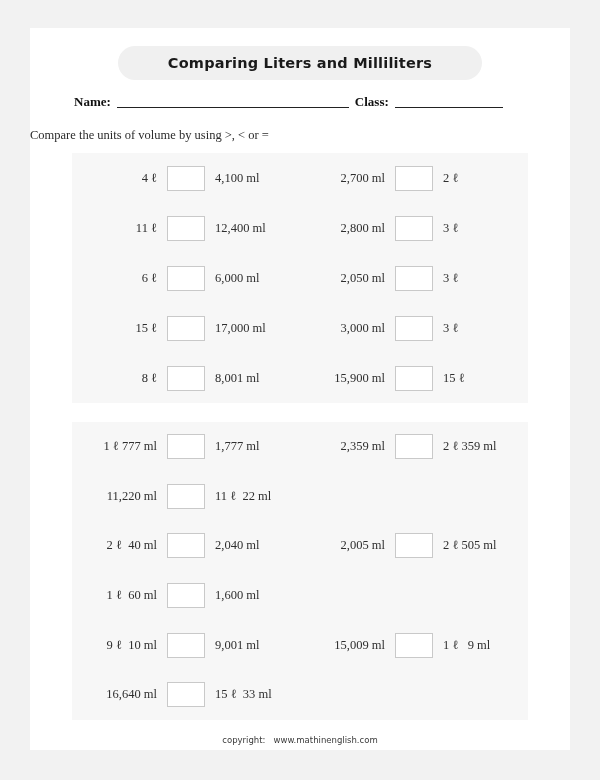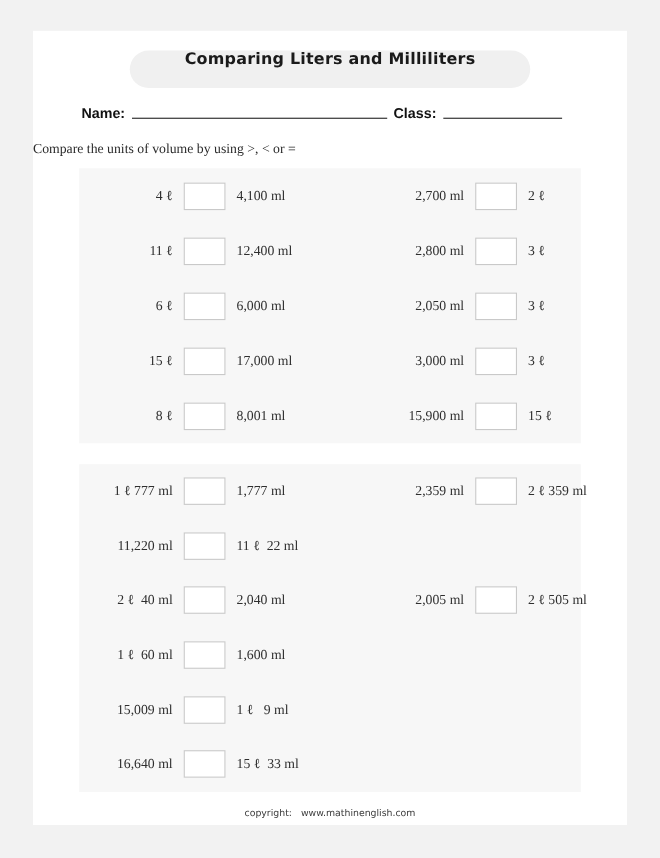--- a/index.html
+++ b/index.html
@@ -40,6 +40,7 @@
     background: #f0f0f0;
     border-radius: 17px;
     display: flex;
+    align-items: center;
     justify-content: center;
   }
   .title-text {

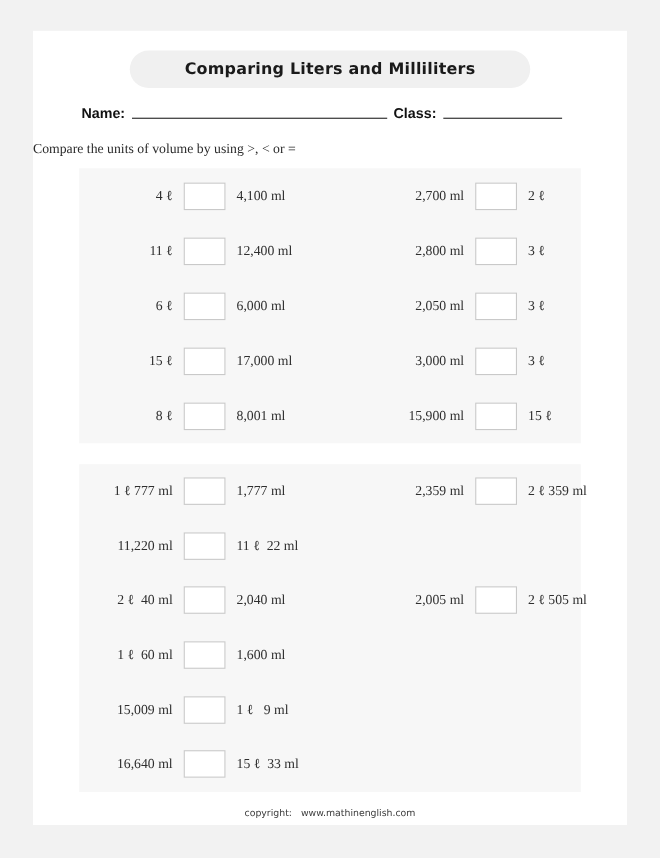--- a/index.html
+++ b/index.html
@@ -59,7 +59,7 @@
     height: 22px;
     display: flex;
     align-items: flex-end;
-    font-family: Liberation Sans, sans-serif;
+    font-family: Liberation Serif, serif;
     font-size: 13px;
     font-weight: bold;
     color: #111111;

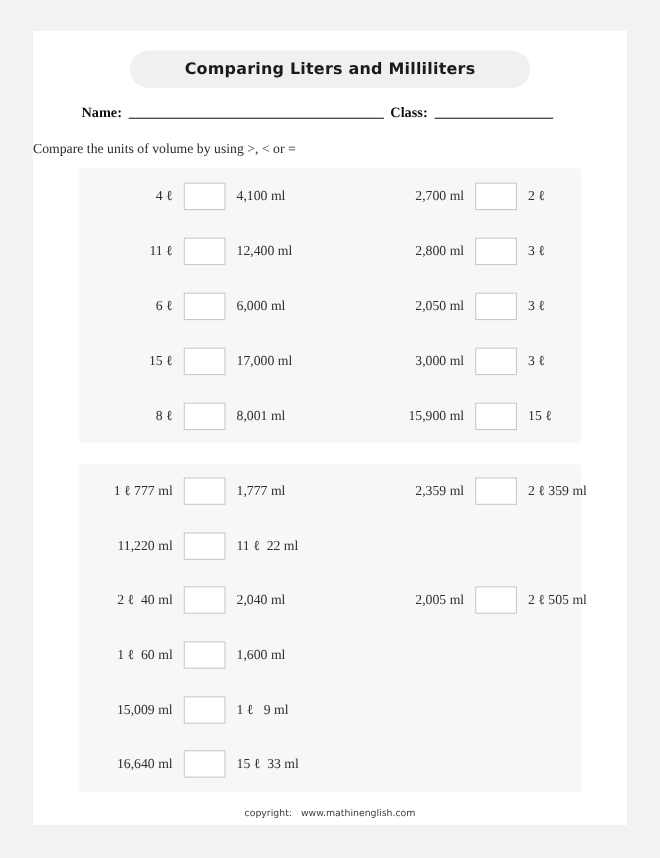--- a/index.html
+++ b/index.html
@@ -99,7 +99,6 @@
   .prow {
     display: flex;
     width: 100%;
-    gap: 37px;
   }
   #card-1 .prow { height: 50px; }
   #card-2 .prow { height: 49.6px; }

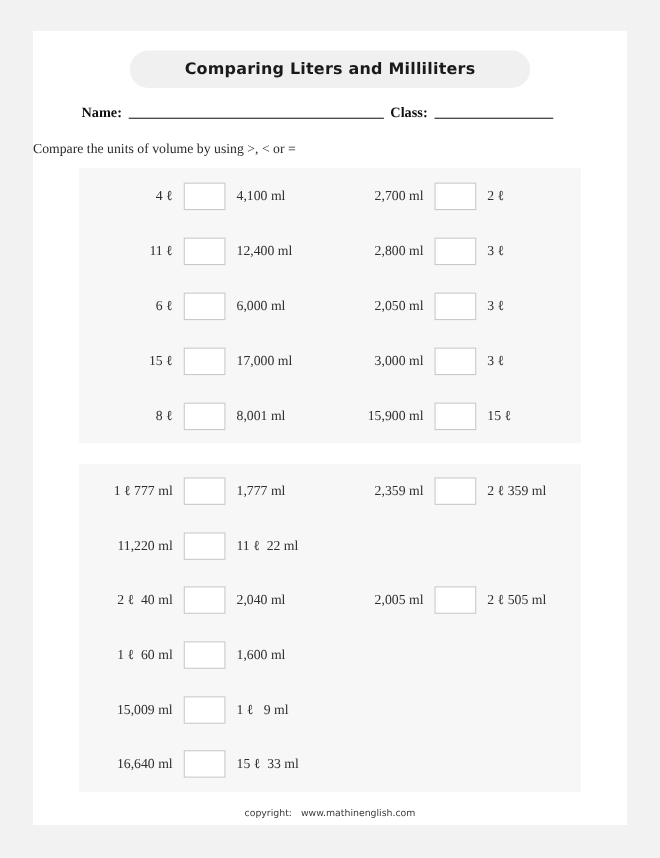--- a/index.html
+++ b/index.html
@@ -270,6 +270,11 @@
         </div>
         <div class="prow">
           <div class="pcell">
+            <span class="term left-term">9 ℓ  10 ml</span>
+            <div class="answer-box"></div>
+            <span class="term right-term">9,001 ml</span>
+          </div>
+          <div class="pcell">
             <span class="term left-term">15,009 ml</span>
             <div class="answer-box"></div>
             <span class="term right-term">1 ℓ   9 ml</span>

